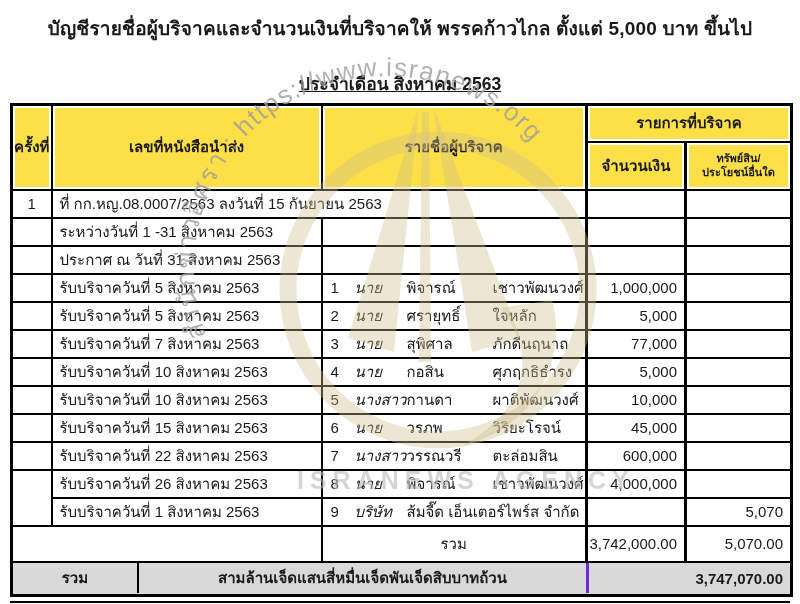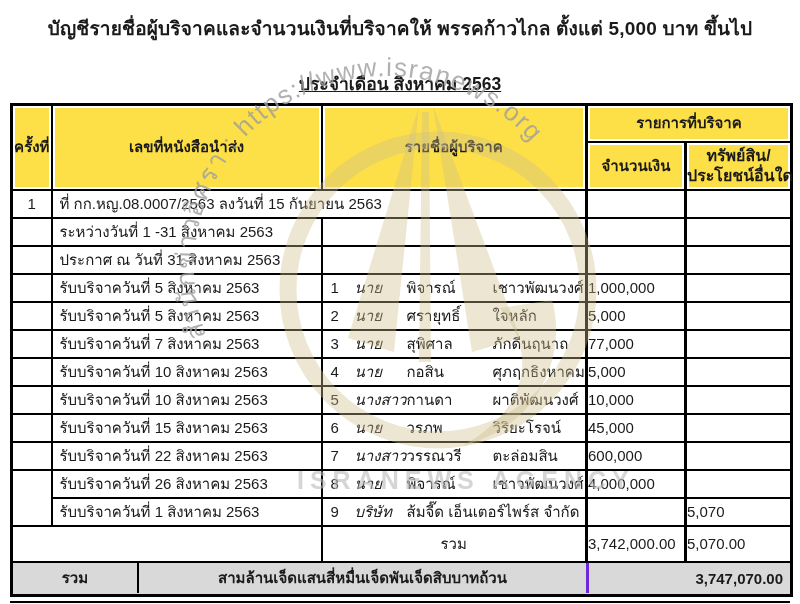--- a/index.html
+++ b/index.html
@@ -24,7 +24,7 @@
   tr.row-grand{height:34px;}
 
   .hdr-cell{background:#fde047;box-shadow:inset 0 0 0 2px #fff;font-weight:bold;text-align:center;}
-  .hdr-two-line{font-size:16px;line-height:1.25;}
+  .hdr-two-line{font-size:11px;line-height:1.25;}
 
   .c-no{text-align:center;}
   .c-doc{text-align:left;padding-left:7px;}

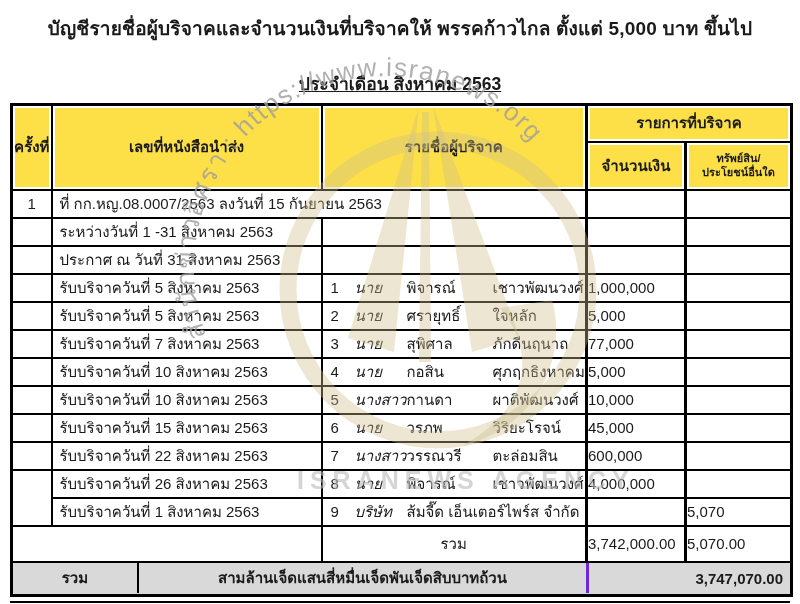--- a/index.html
+++ b/index.html
@@ -29,7 +29,7 @@
   .c-no{text-align:center;}
   .c-doc{text-align:left;padding-left:7px;}
   .c-donor{text-align:left;}
-  .c-amt,.c-asset{text-align:left;padding-right:7px;}
+  .c-amt,.c-asset{text-align:right;padding-right:7px;}
 
   .donor-flex{display:flex;align-items:center;padding-left:8px;}
   .d-no{width:24px;flex:none;}

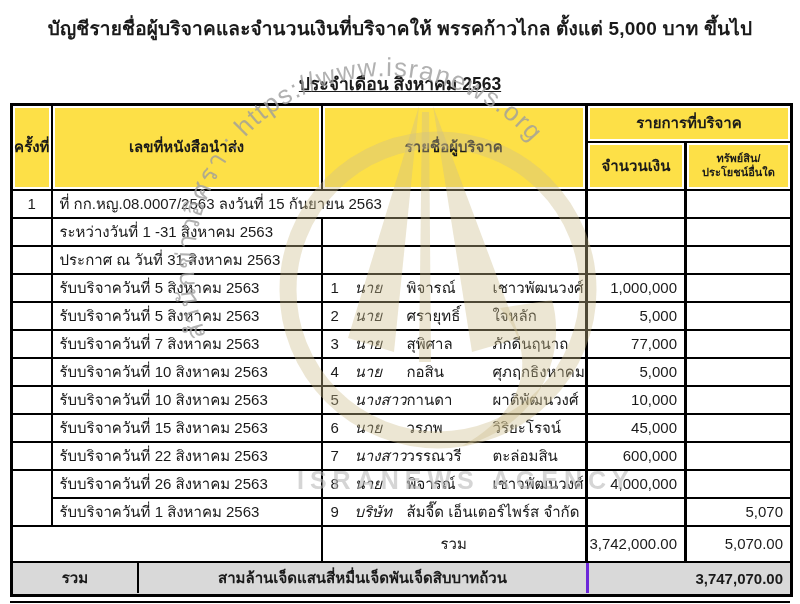--- a/index.html
+++ b/index.html
@@ -156,7 +156,7 @@
                 <span class="d-no">4</span>
                 <span class="d-title">นาย</span>
                 <span class="d-first">กอสิน</span>
-                <span class="d-last">ศุภฤกธิงหาคม</span>
+                <span class="d-last">ศุภฤกธิธำรง</span>
               </div>
             </td>
             <td class="c-amt bl3">5,000</td>

